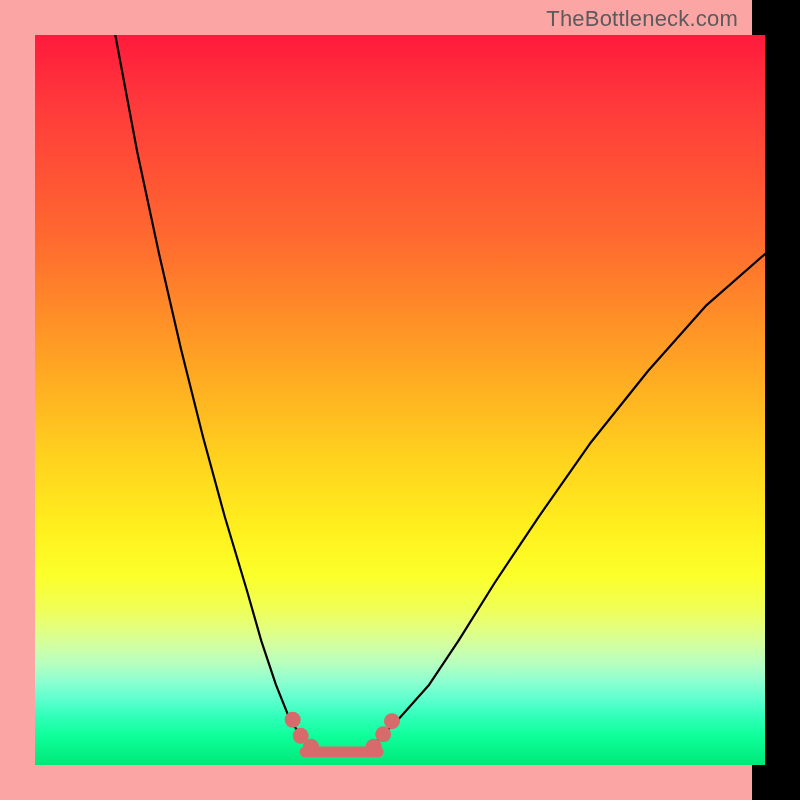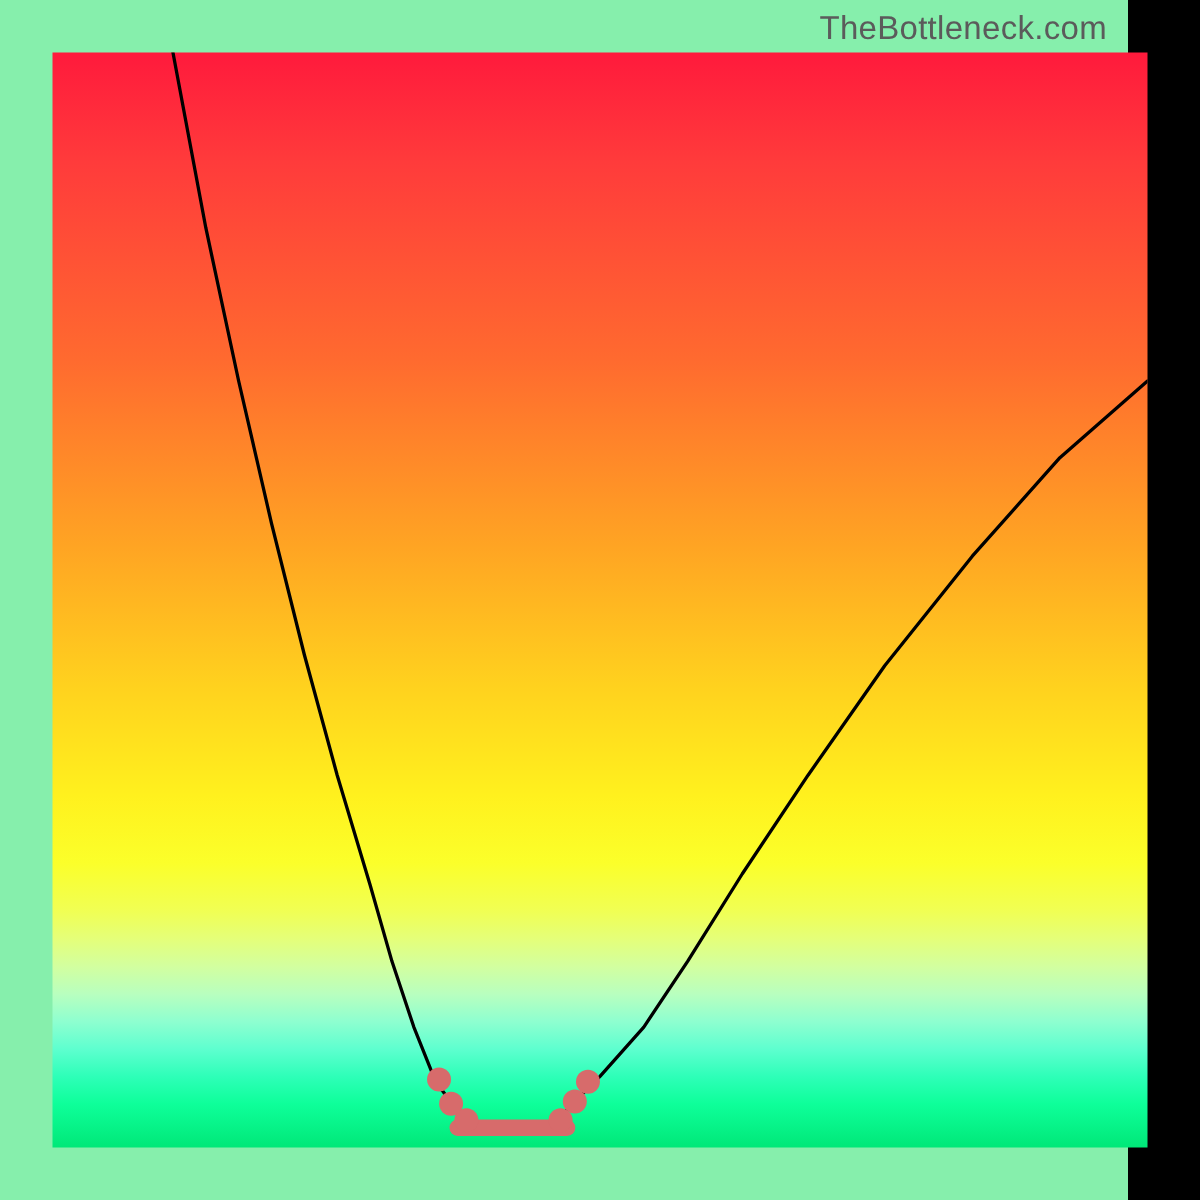--- a/index.html
+++ b/index.html
@@ -17,7 +17,7 @@
     top: 0;
     width: 752px;
     height: 800px;
-    background: #86efac;
+    background: #fca5a5;
   }
   .plot {
     position: absolute;

